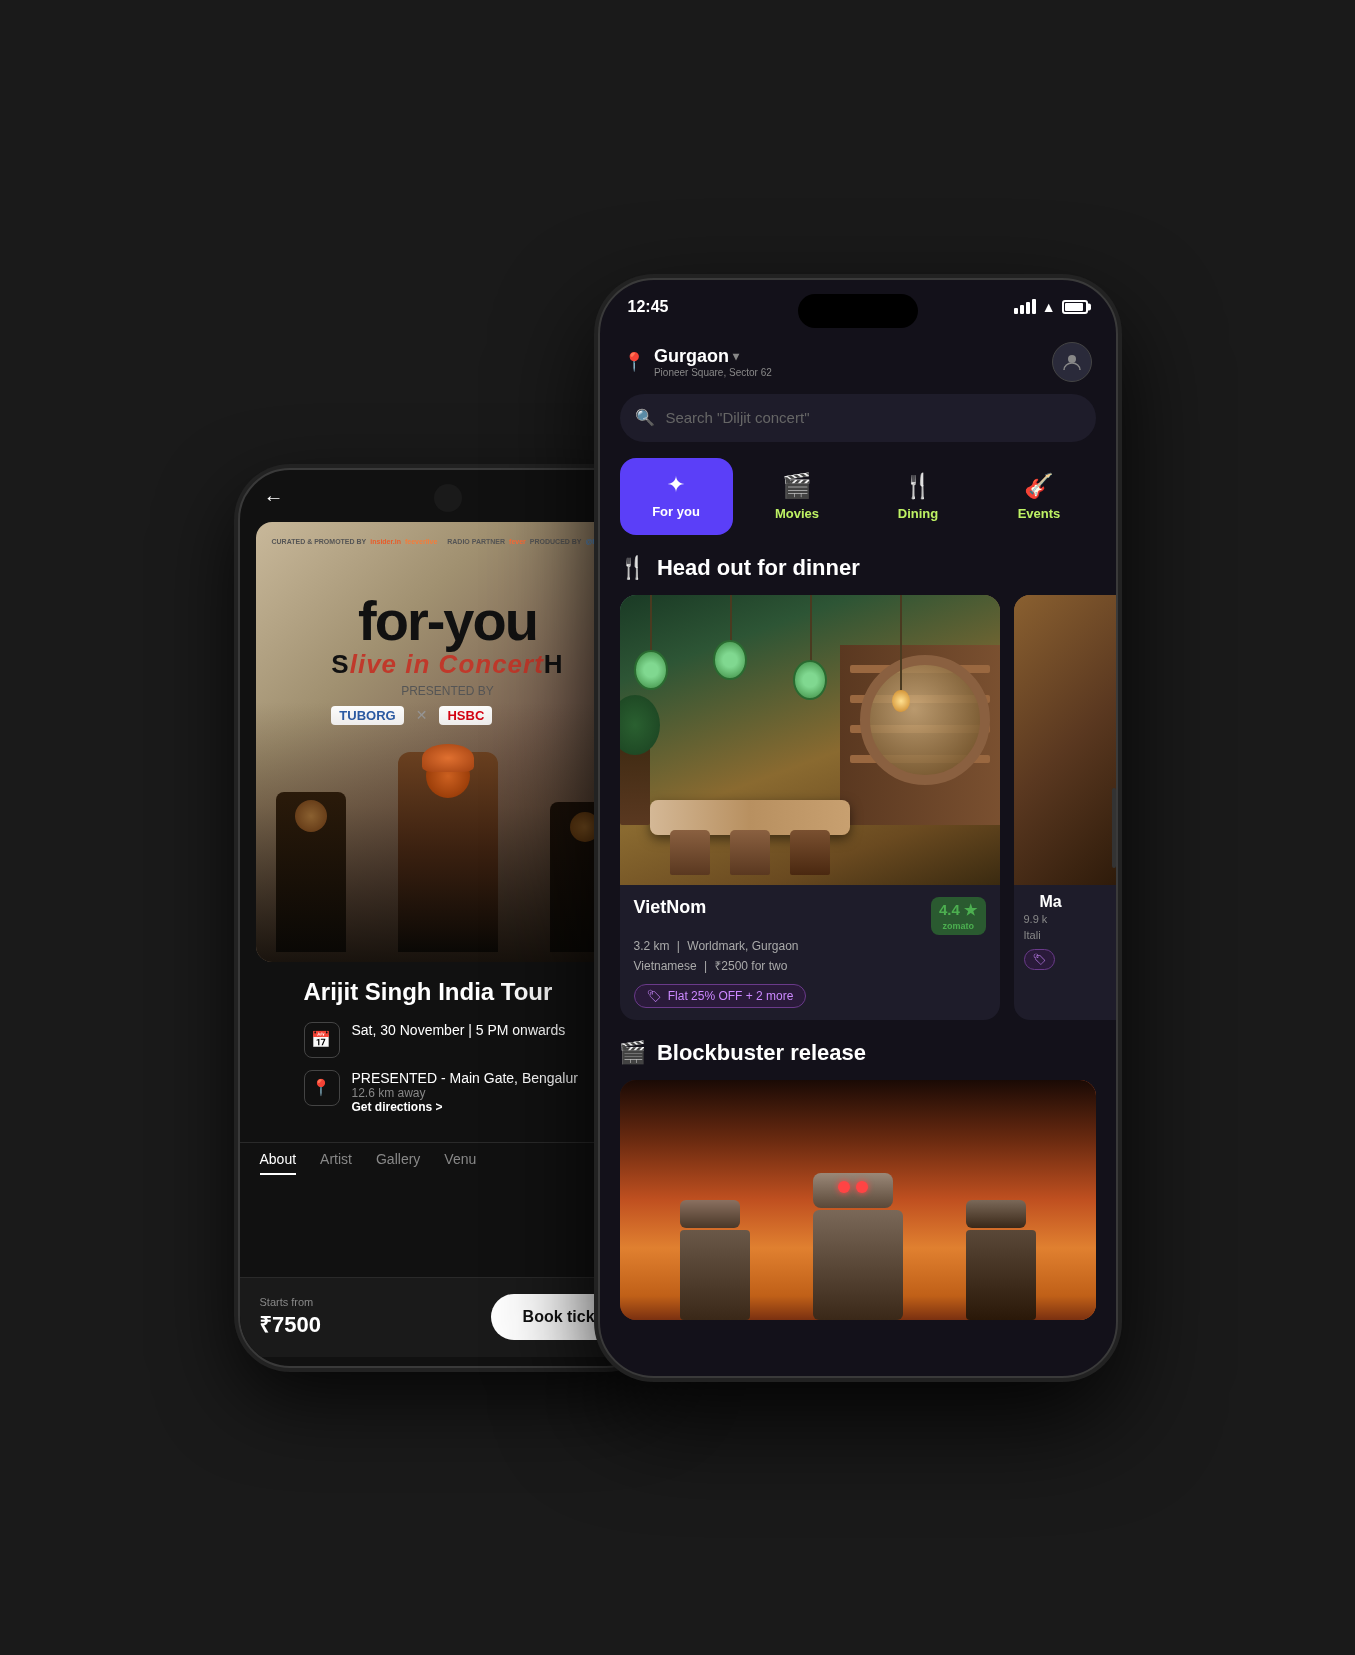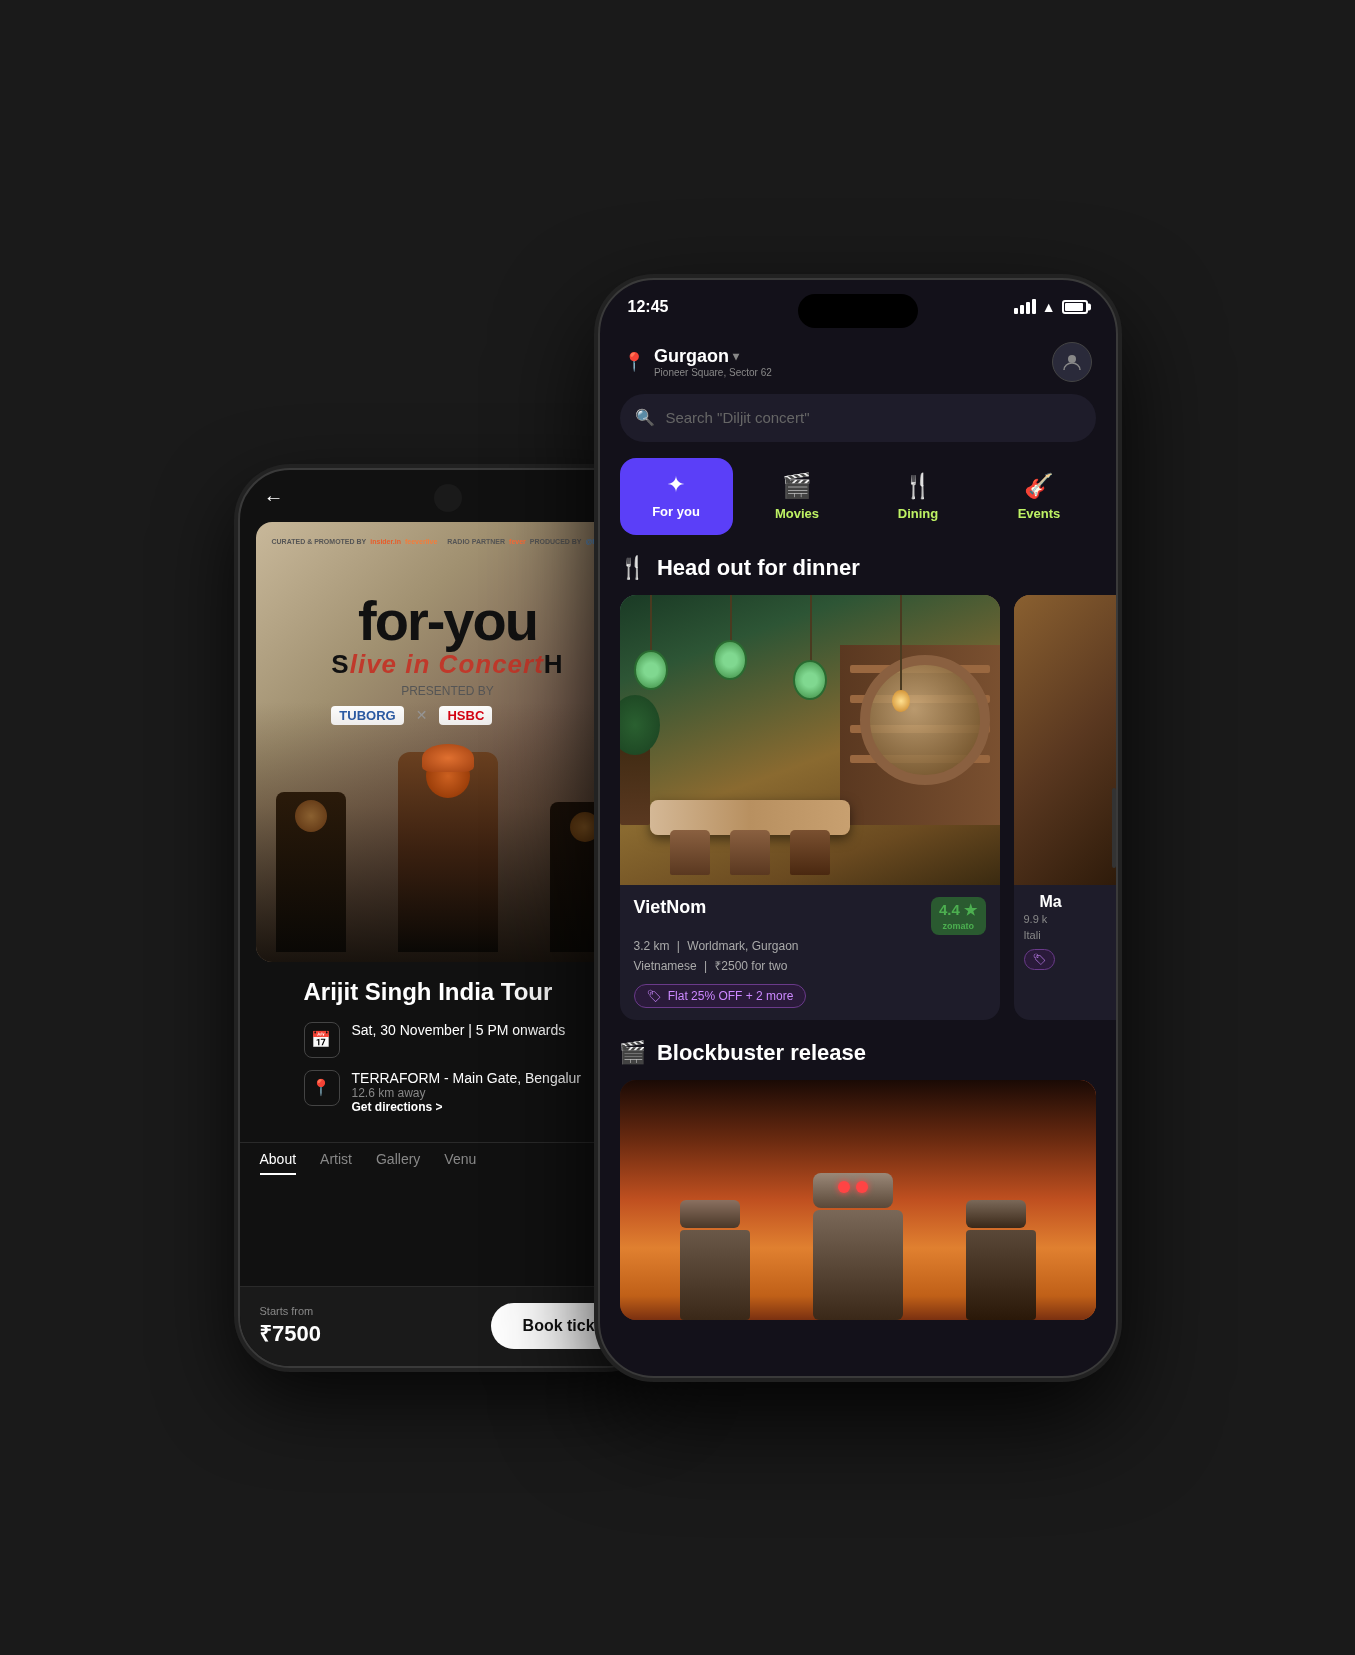--- a/index.html
+++ b/index.html
@@ -554,7 +554,7 @@
     <div class="event-info-row">
       <div class="icon-box">📍</div>
       <div class="event-info-text">
-        <div class="main-line">TERRAFORM - Main Gate, Bengalur</div>
+        <div class="main-line">PRESENTED - Main Gate, Bengalur</div>
         <div class="sub-line">12.6 km away</div>
         <div class="directions-link">Get directions &gt;</div>
       </div>

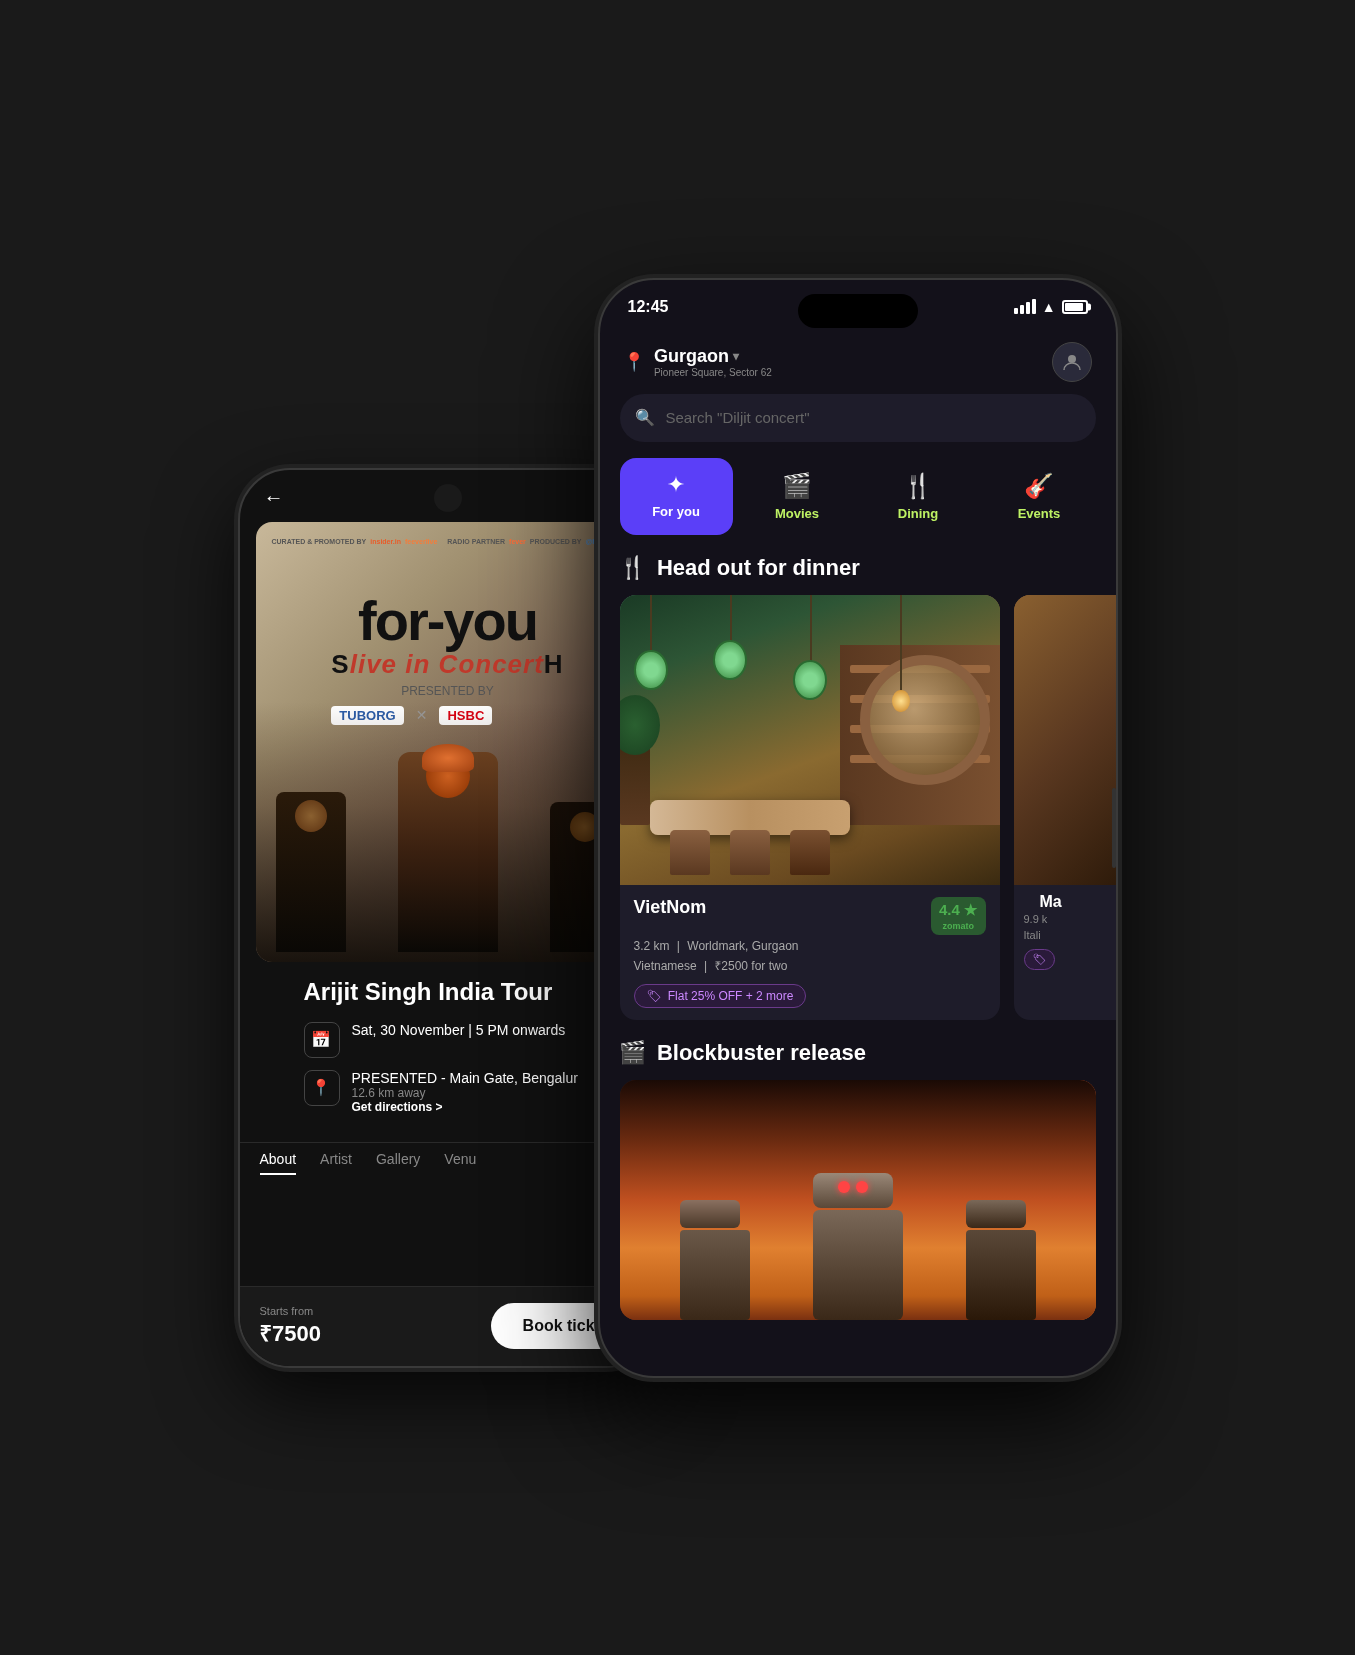--- a/index.html
+++ b/index.html
@@ -190,7 +190,7 @@
 
     .phone-left .bottom-bar {
       position: absolute;
-      bottom: 0;
+      bottom: 9px;
       left: 0;
       right: 0;
       height: 80px;

